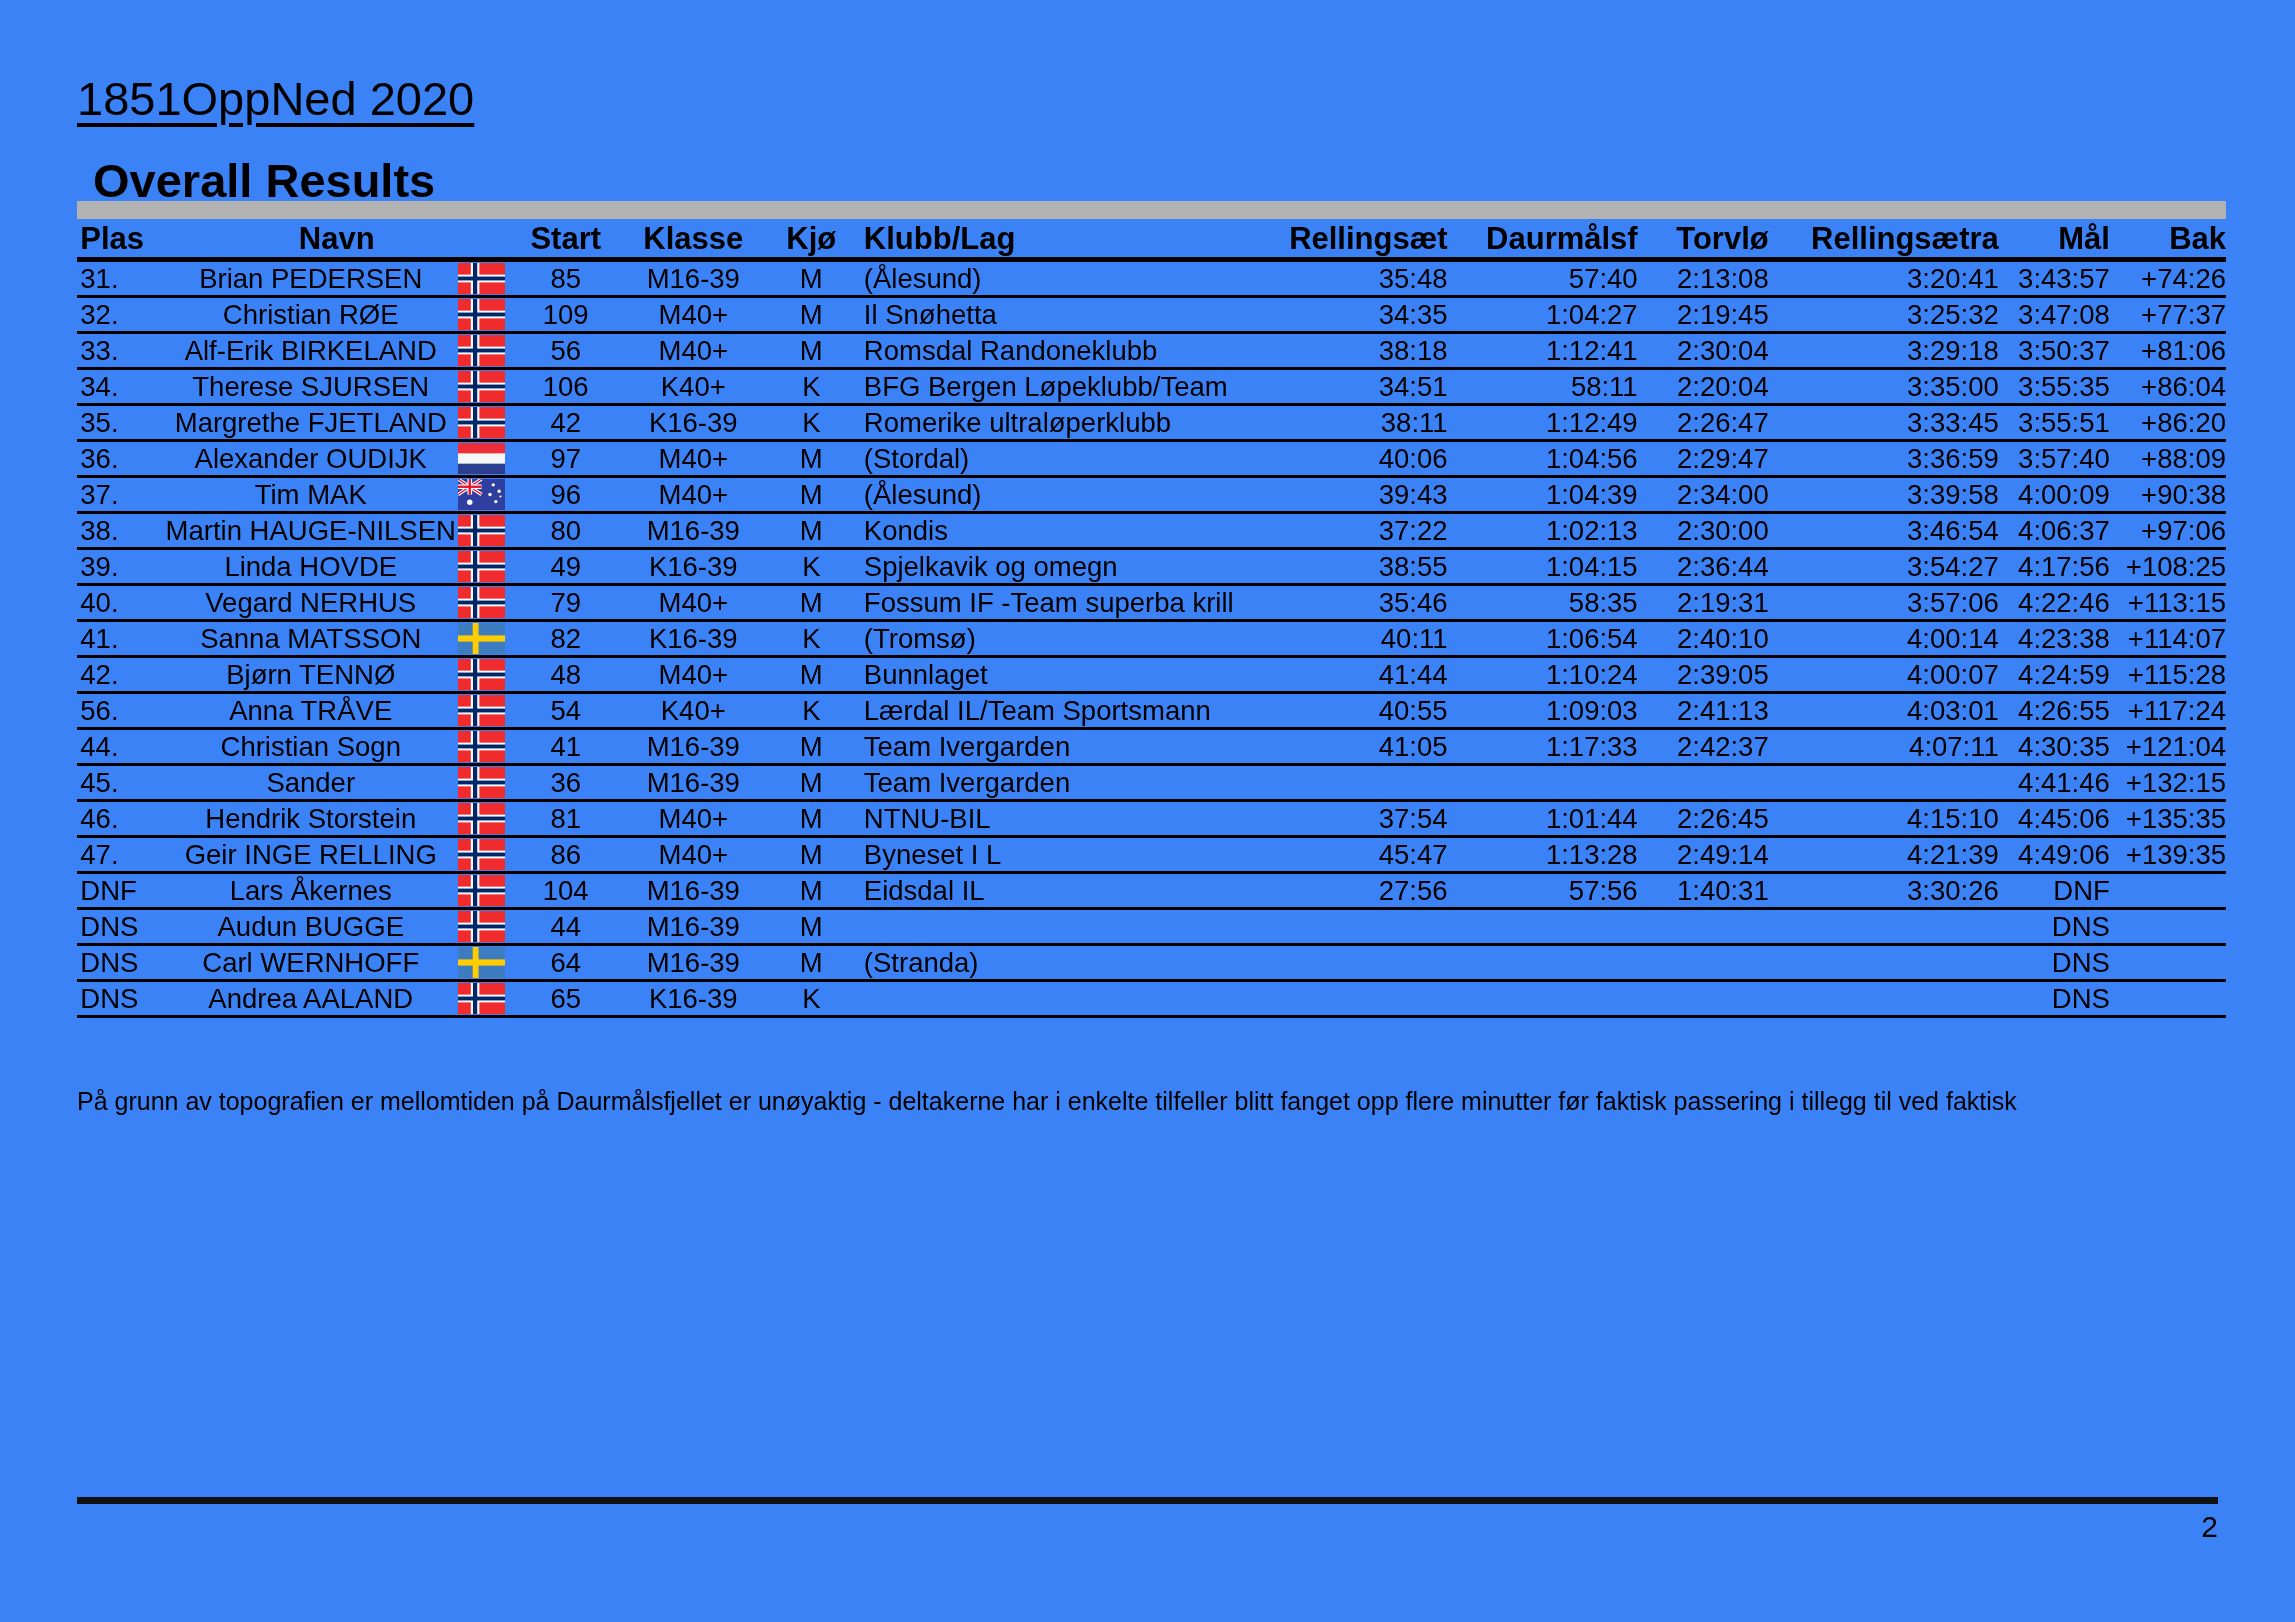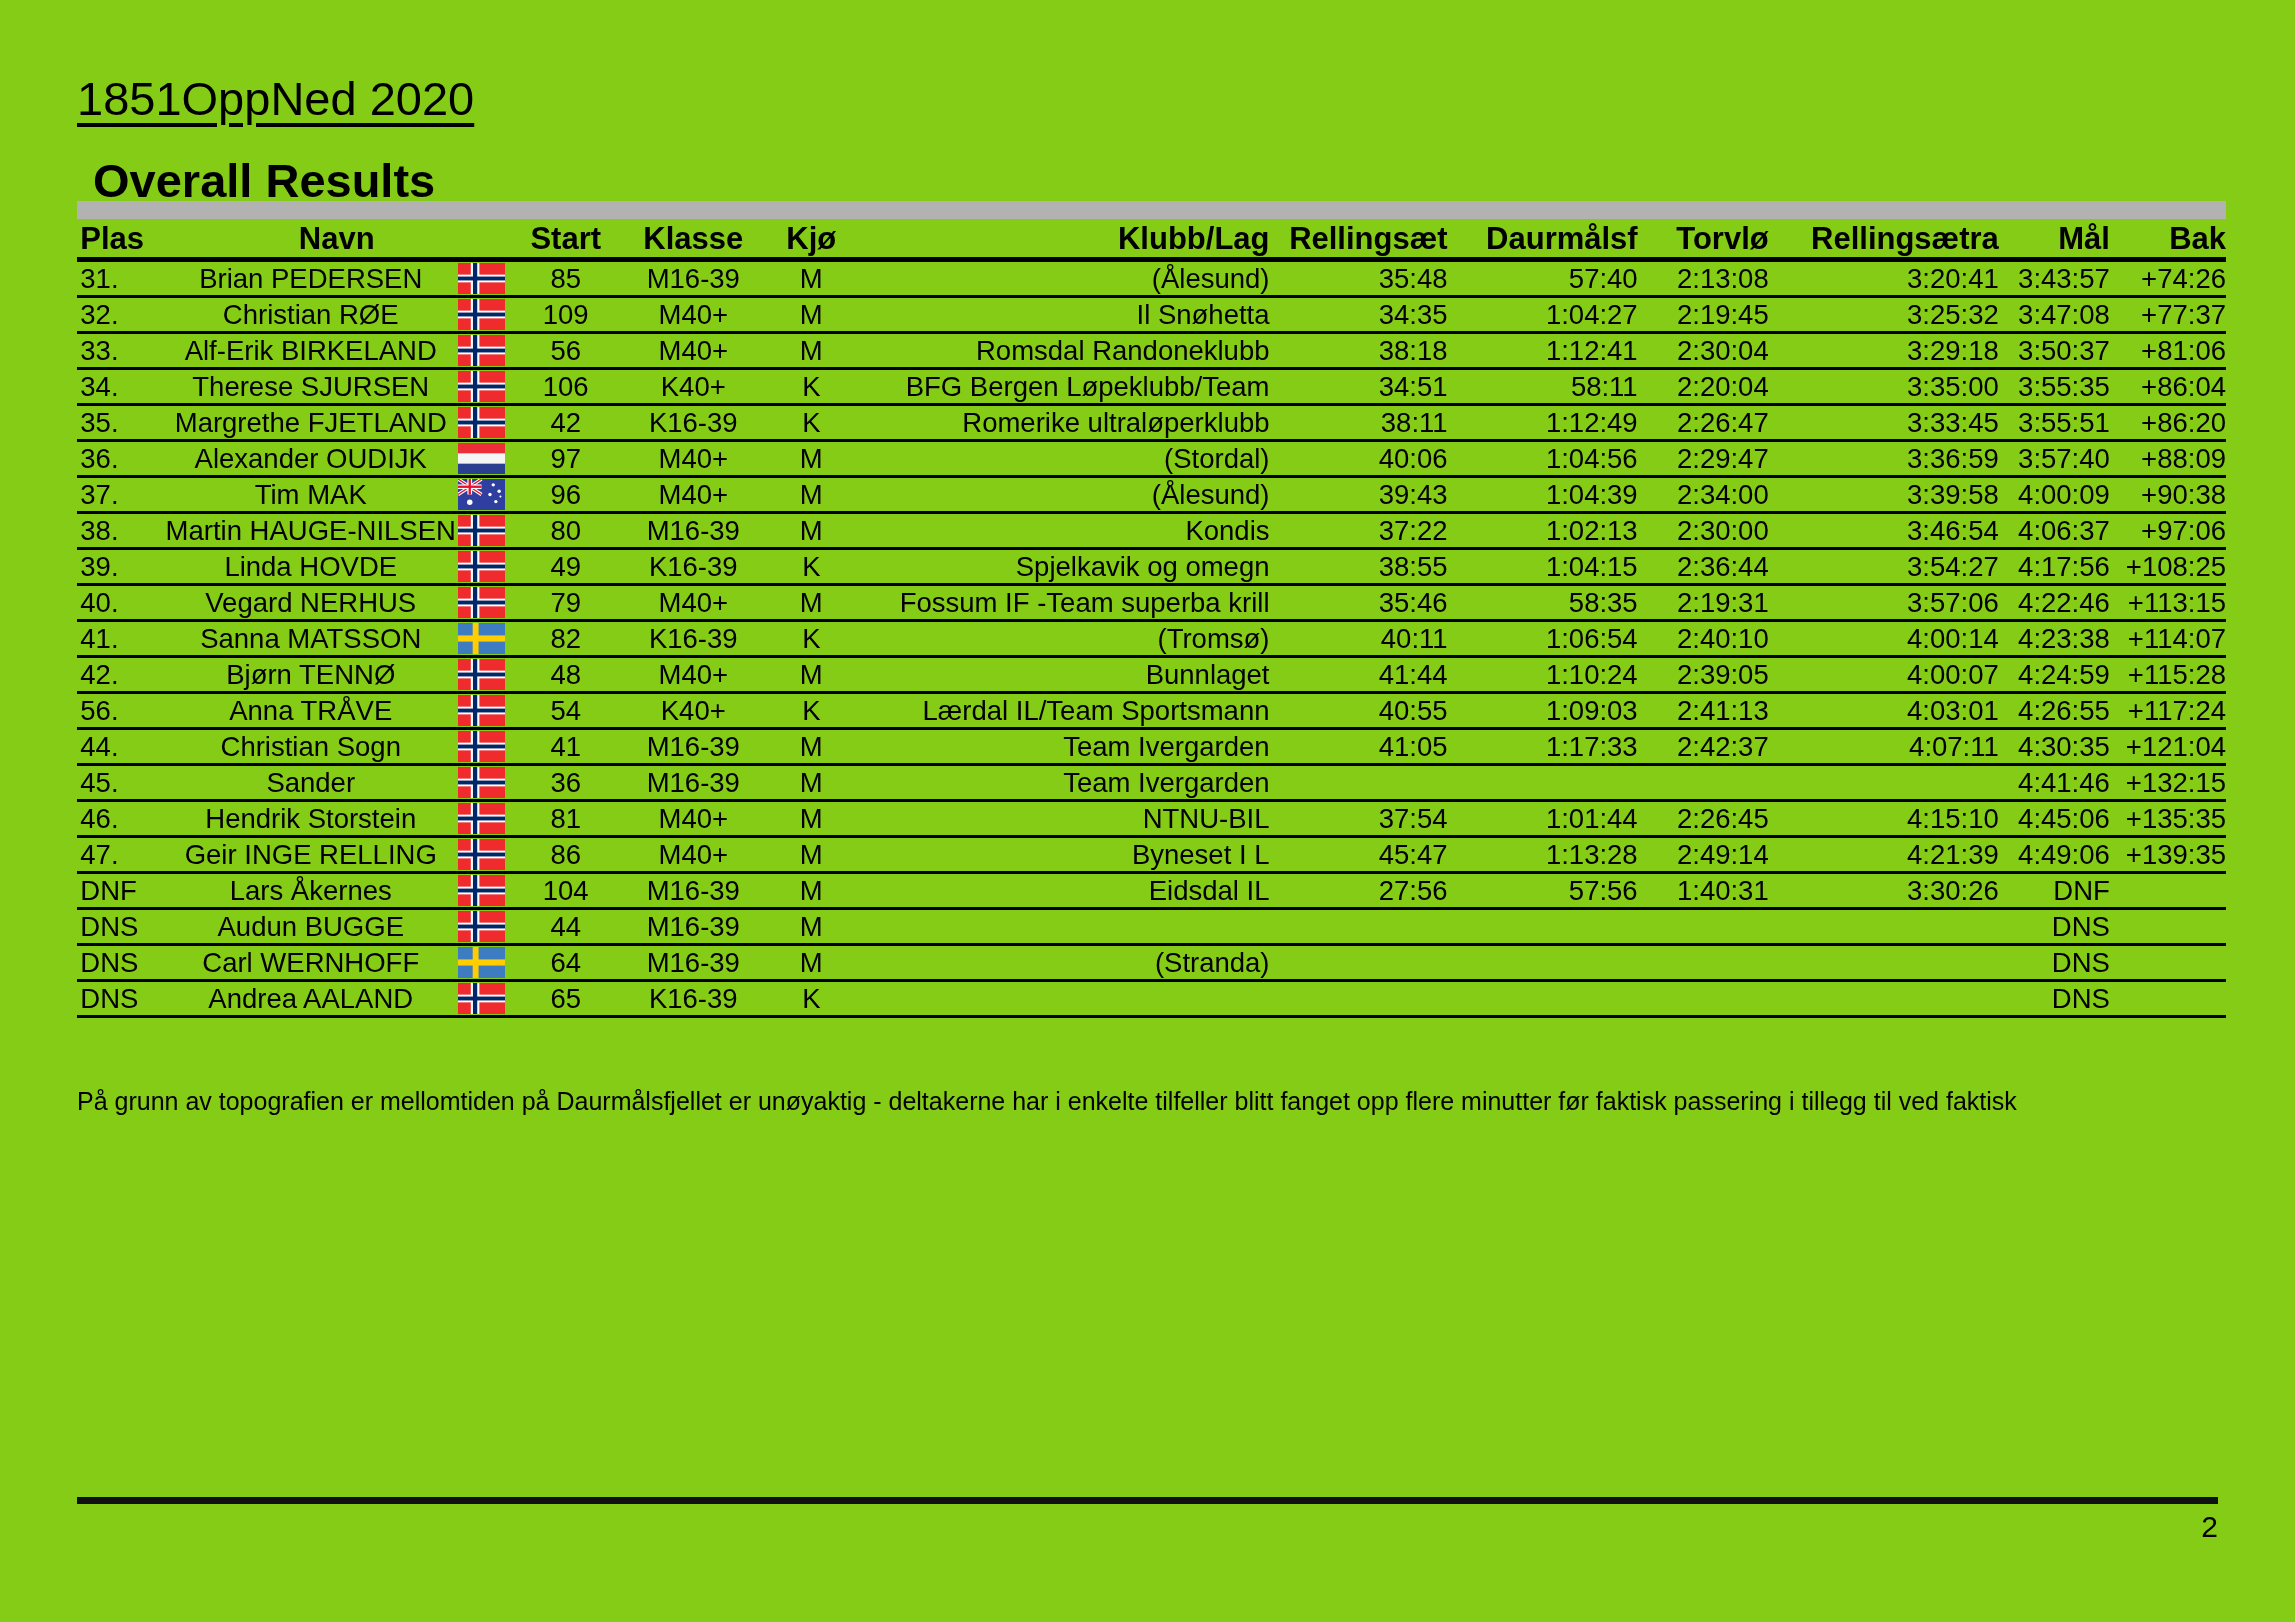--- a/index.html
+++ b/index.html
@@ -9,7 +9,7 @@
     font-family: "Liberation Sans", "DejaVu Sans", sans-serif;
     color: #000;
   }
-  .page { position: relative; width: 2295px; height: 1623px; background: #84cc16; overflow: hidden; }
+  .page { position: relative; width: 2295px; height: 1623px; background: #3b82f6; overflow: hidden; }
 
   .title {
     position: absolute; left: 77px; top: 73px; margin: 0;

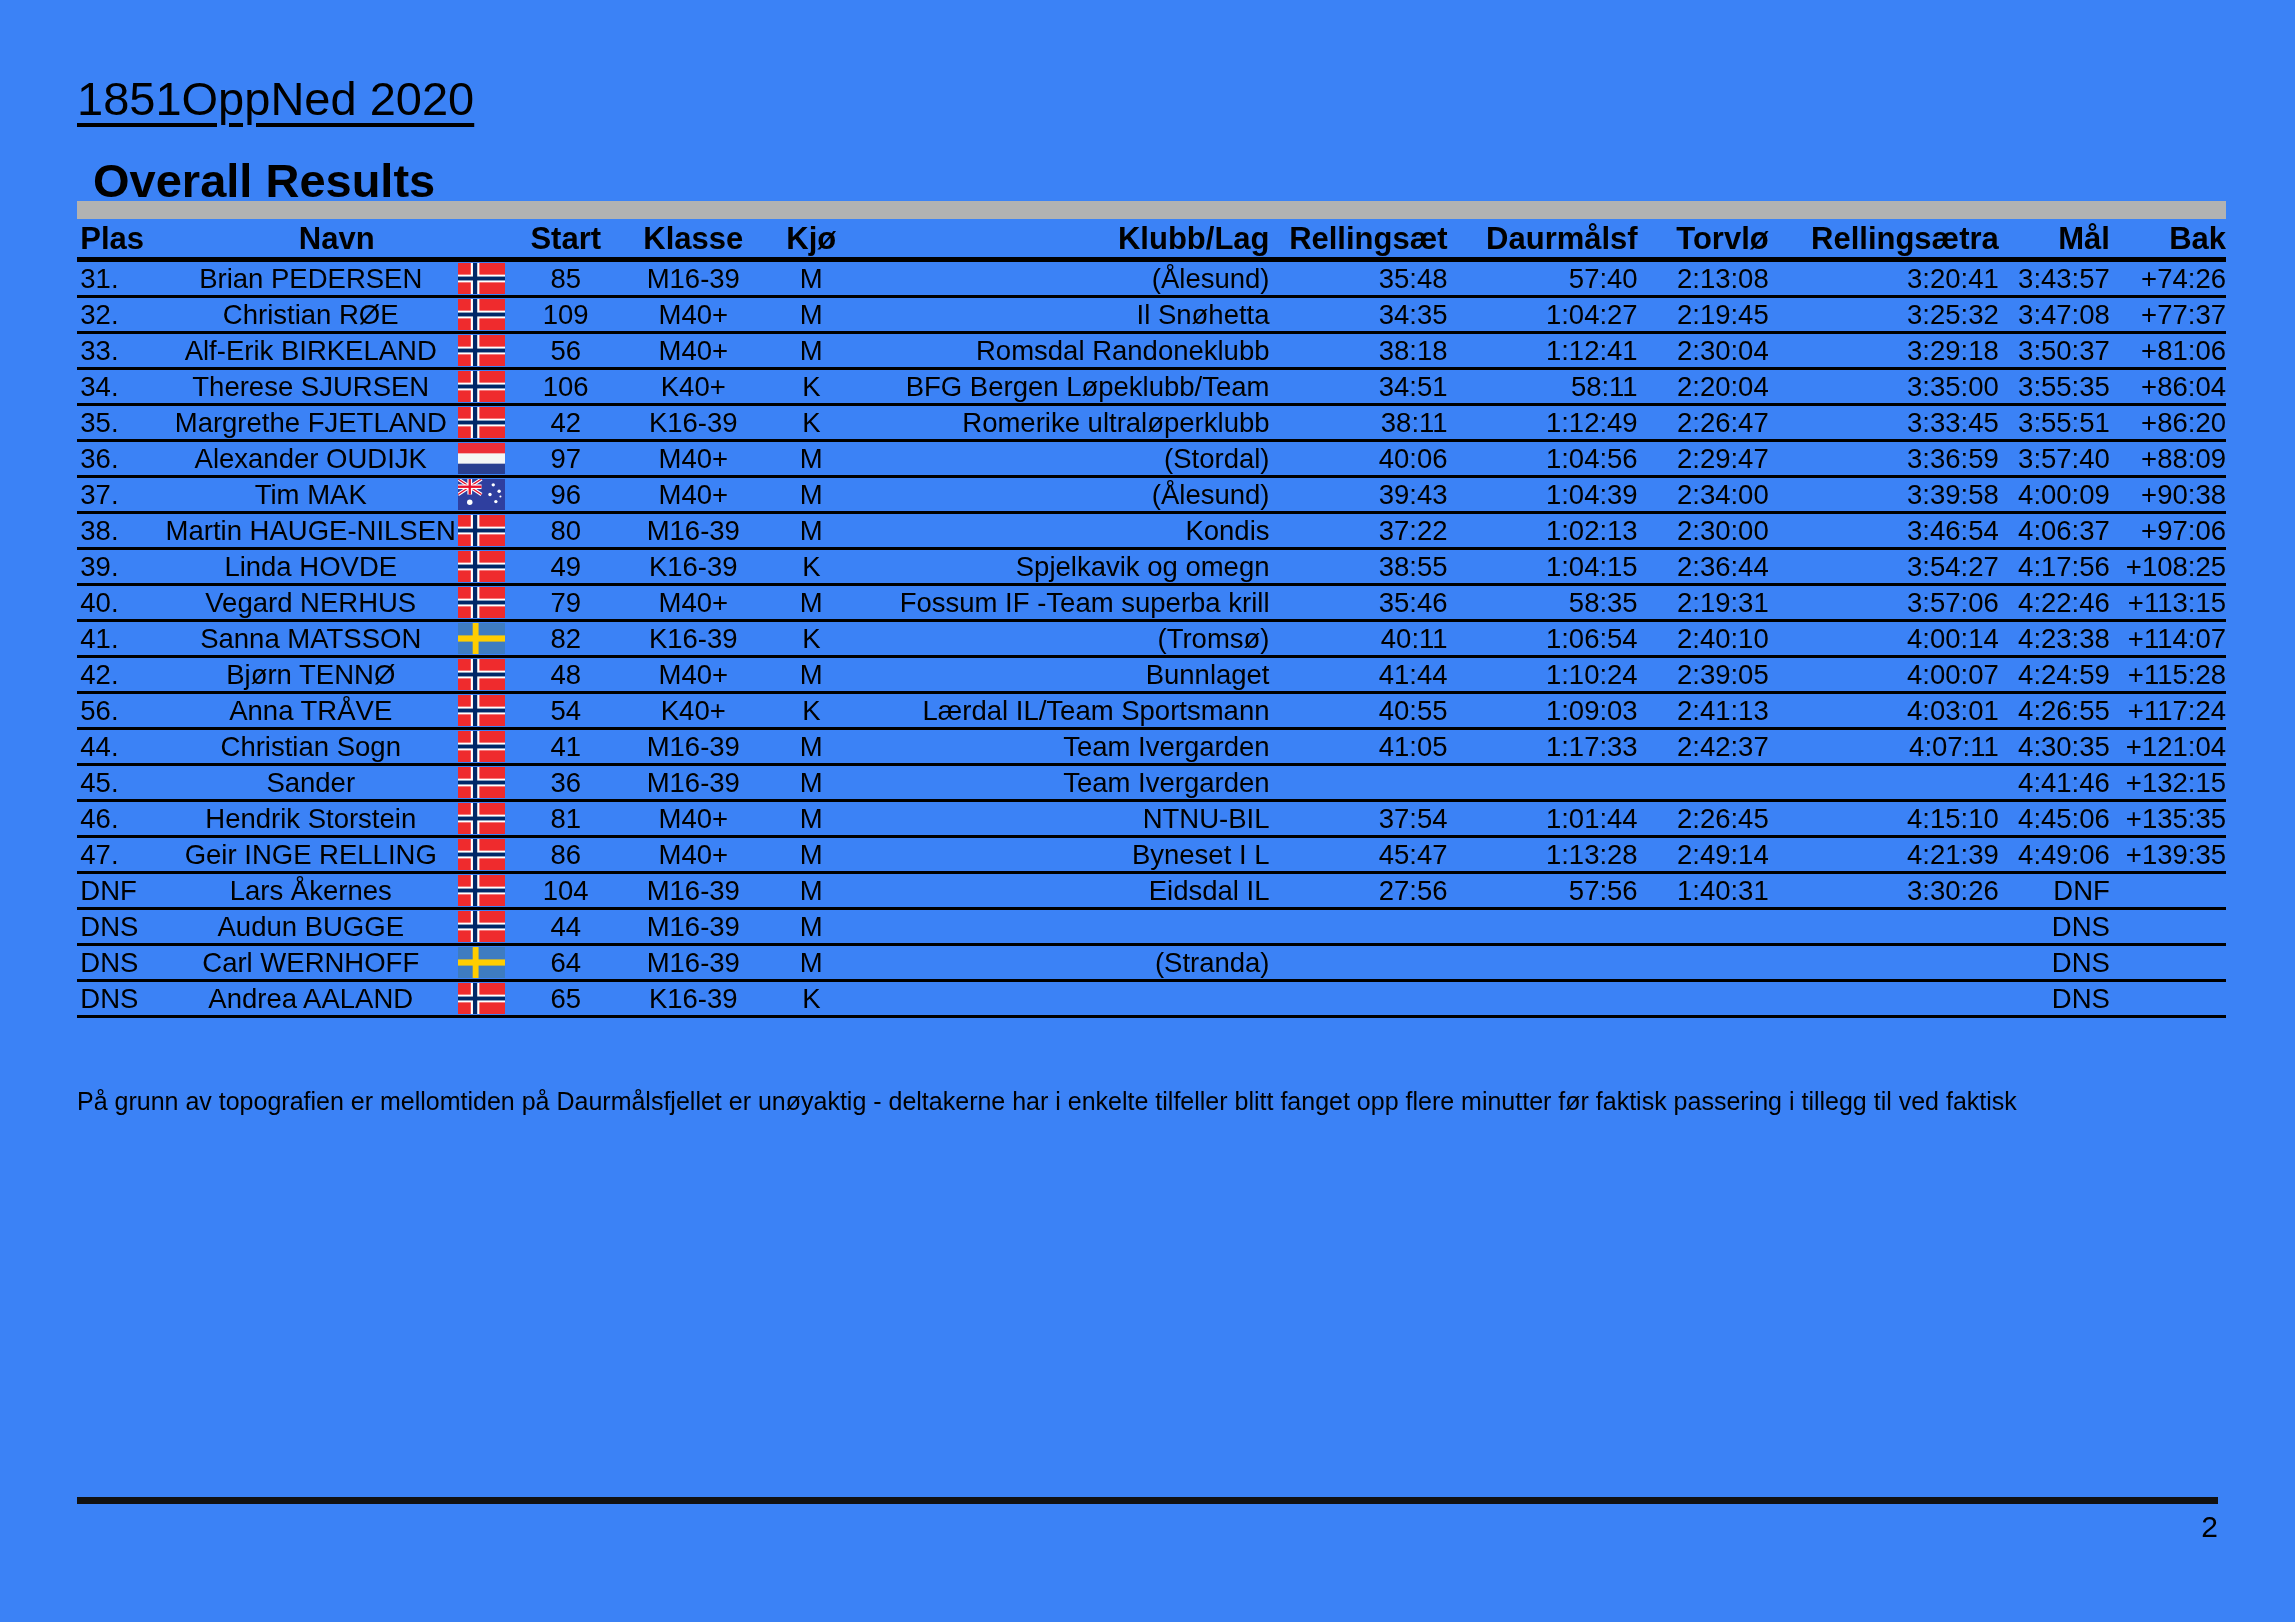--- a/index.html
+++ b/index.html
@@ -37,7 +37,7 @@
   tbody tr { border-bottom: 3.9px solid #000; }
   tbody td { height: 33px; vertical-align: middle; font-size: 27.5px; font-weight: 400; }
 
-  .al { text-align: right; }
+  .al { text-align: left; }
   .ac { text-align: center; }
   .ar { text-align: right; }
   .pl { padding-left: 6.5px !important; }

